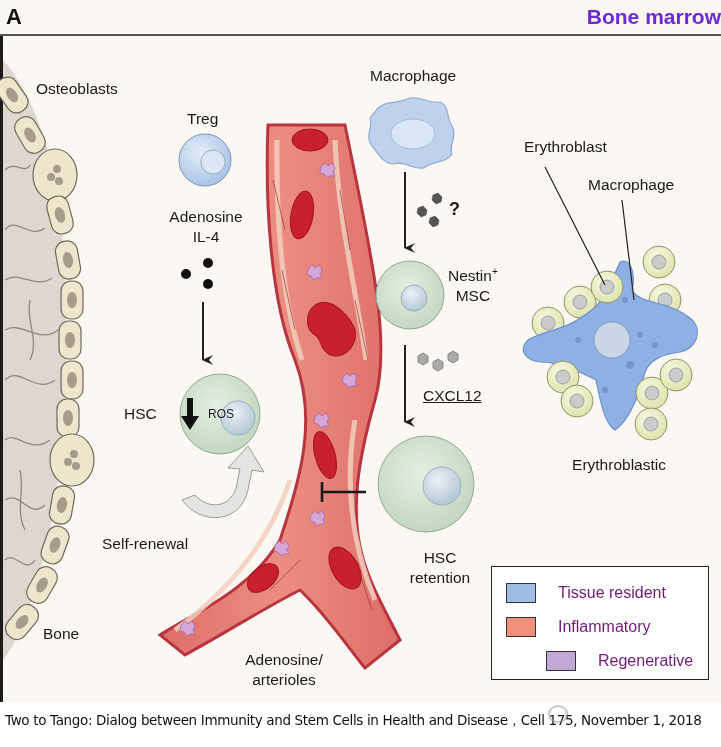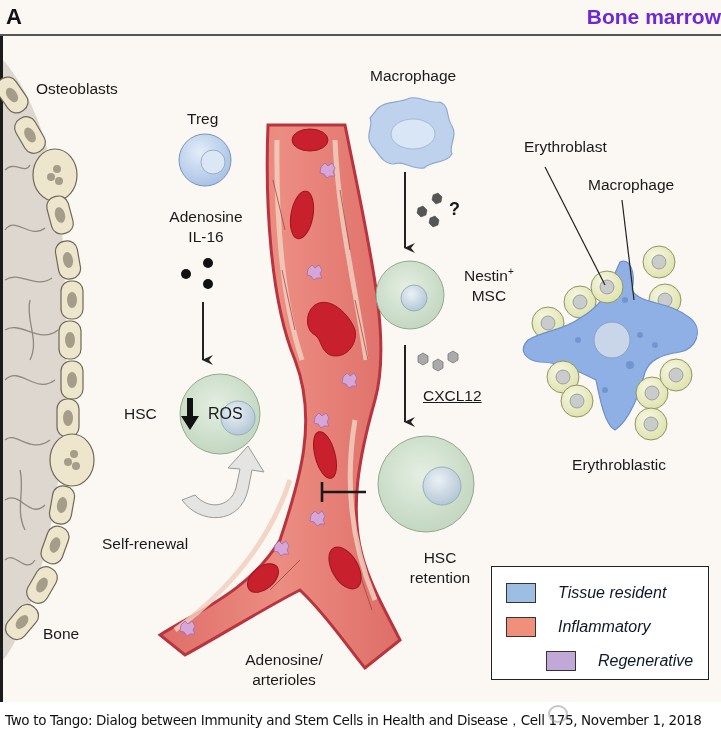--- a/index.html
+++ b/index.html
@@ -306,7 +306,7 @@
 <div class="lbl" style="left:187px; top:109px;">Treg</div>
 <div class="lbl" style="left:158px; top:207px; width:96px;">
   <div>Adenosine</div>
-  <div>IL-16</div>
+  <div>IL-4</div>
 </div>
 <div class="lbl" style="left:124px; top:404px;">HSC</div>
 <div class="lbl" style="left:208px; top:404px; font-size:16px;">ROS</div>

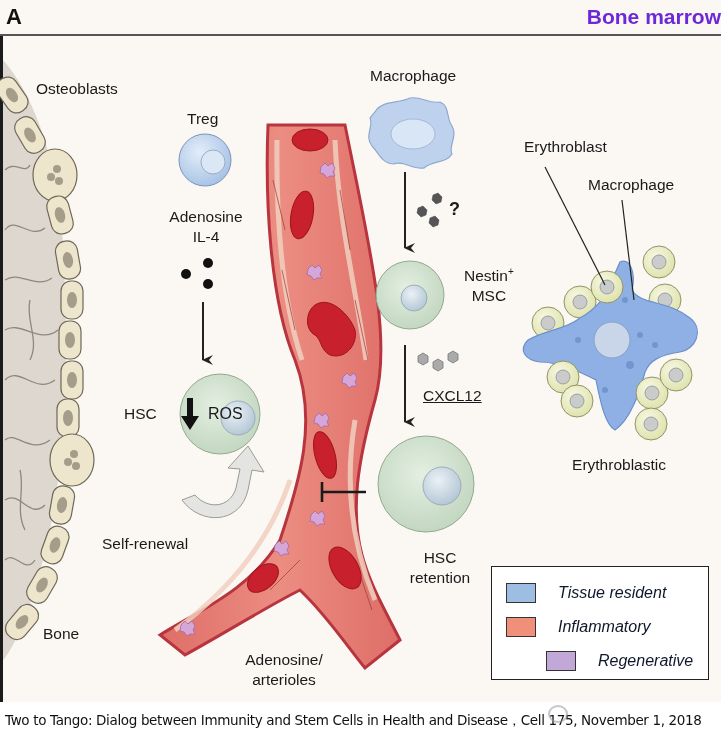--- a/index.html
+++ b/index.html
@@ -313,7 +313,7 @@
 <div class="lbl" style="left:102px; top:534px;">Self-renewal</div>
 <div class="lbl" style="left:370px; top:66px;">Macrophage</div>
 <div class="lbl" style="left:449px; top:199px; font-weight:bold; font-size:18px;">?</div>
-<div class="lbl" style="left:448px; top:262px;margin-left:16px;">
+<div class="lbl" style="left:448px; top:262px;">
   <div><span>Nestin</span><sup style="font-size:10px;">+</sup></div>
   <div>MSC</div>
 </div>

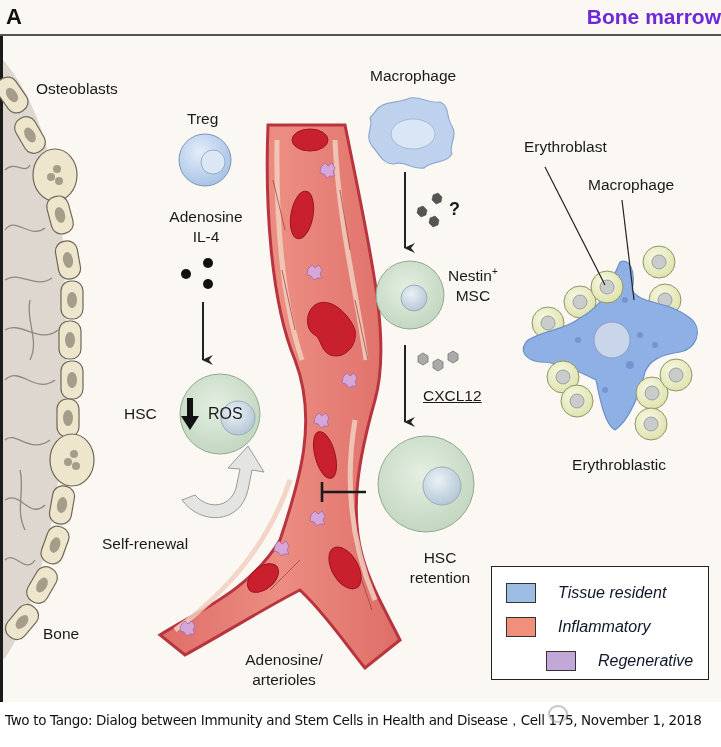--- a/index.html
+++ b/index.html
@@ -309,7 +309,7 @@
   <div>IL-4</div>
 </div>
 <div class="lbl" style="left:124px; top:404px;">HSC</div>
-<div class="lbl" style="left:208px; top:404px; font-size:16px;">ROS</div>
+<div class="lbl" style="left:208px; top:404px; font-size:12px;">ROS</div>
 <div class="lbl" style="left:102px; top:534px;">Self-renewal</div>
 <div class="lbl" style="left:370px; top:66px;">Macrophage</div>
 <div class="lbl" style="left:449px; top:199px; font-weight:bold; font-size:18px;">?</div>

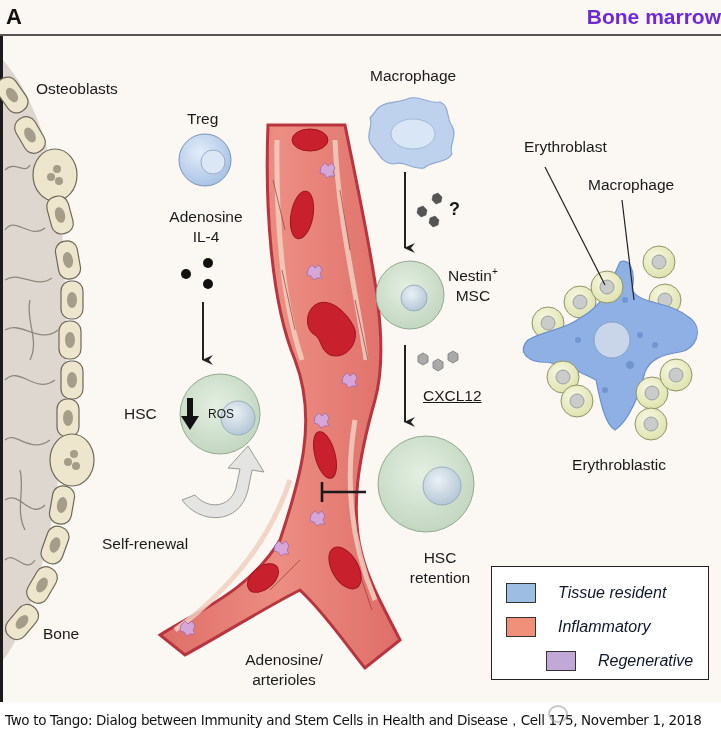--- a/index.html
+++ b/index.html
@@ -15,7 +15,7 @@
   #legend { position: absolute; left: 491px; top: 566px; width: 218px; height: 114px; border: 1.5px solid #222; background: #fff; box-sizing: border-box; }
   .legend-row { position: absolute; left: 14px; height: 24px; display: flex; align-items: center; }
   .legend-swatch { width: 30px; height: 20px; border: 1.5px solid #333; box-sizing: border-box; margin-right: 22px; }
-  .legend-text { font-size: 16px; color: #0f172a; font-style: italic; }
+  .legend-text { font-size: 16px; color: #701a75; }
   #caption { position: absolute; left: 5px; top: 712px; font-size: 13.5px; color: #111; white-space: nowrap; font-family: "DejaVu Sans", sans-serif; letter-spacing: -0.35px; }
   #watermark { position: absolute; left: 548px; top: 702px; font-size: 19px; color: rgba(120,120,140,0.55); white-space: nowrap; font-style: italic; }
   #watermark .wm-icon { display: inline-block; width: 16px; height: 14px; border: 2px solid rgba(150,150,160,0.55); border-radius: 50%; margin-right: 4px; vertical-align: middle; }

